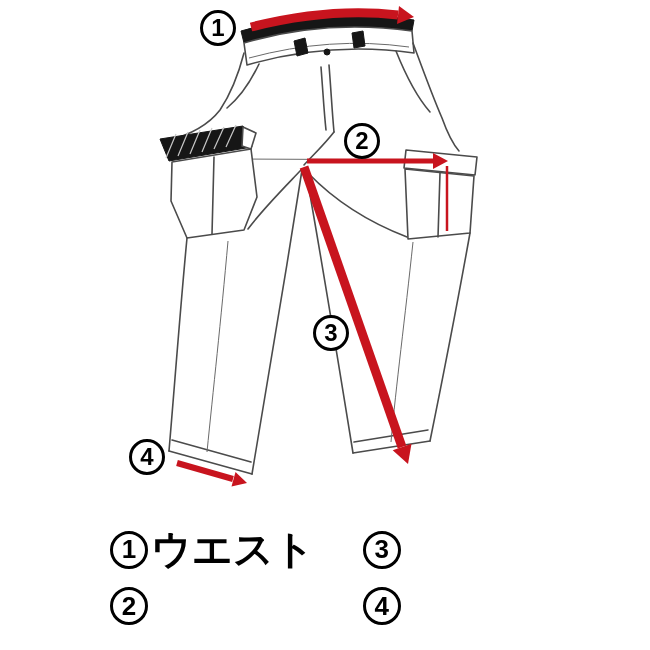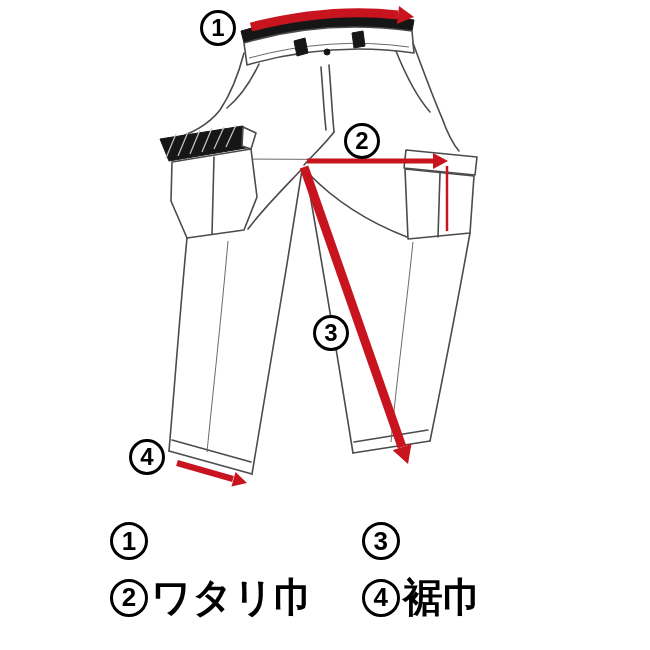--- a/index.html
+++ b/index.html
@@ -135,6 +135,7 @@
   <div class="legend">
     <div class="legend-item">
       <span class="legend-circle">1</span>
+      <span>ウエスト</span>
     </div>
     <div class="legend-item">
       <span class="legend-circle">3</span>

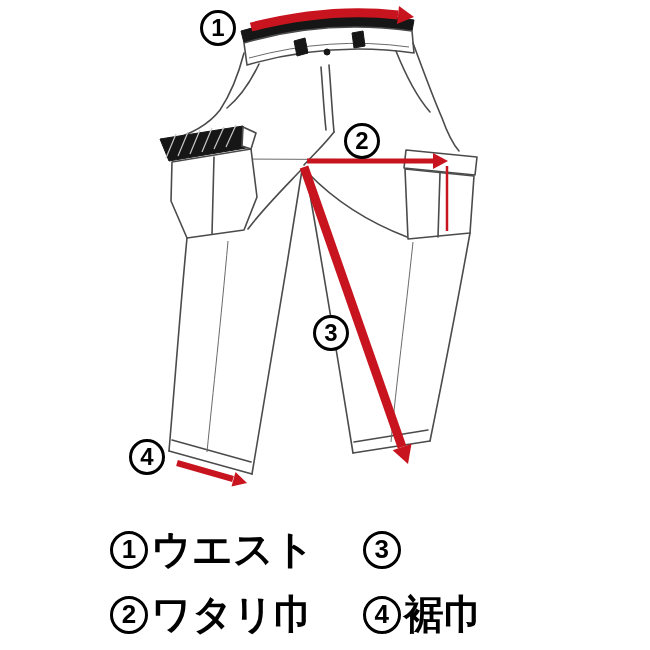--- a/index.html
+++ b/index.html
@@ -142,7 +142,6 @@
     </div>
     <div class="legend-item">
       <span class="legend-circle">2</span>
-      <span>ワタリ巾</span>
     </div>
     <div class="legend-item">
       <span class="legend-circle">4</span>

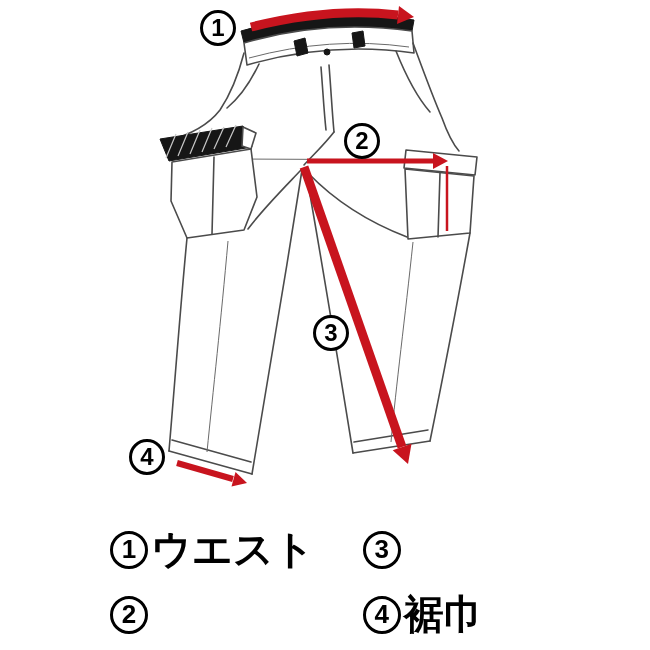--- a/index.html
+++ b/index.html
@@ -145,7 +145,6 @@
     </div>
     <div class="legend-item">
       <span class="legend-circle">4</span>
-      <span>裾巾</span>
     </div>
   </div>
 

